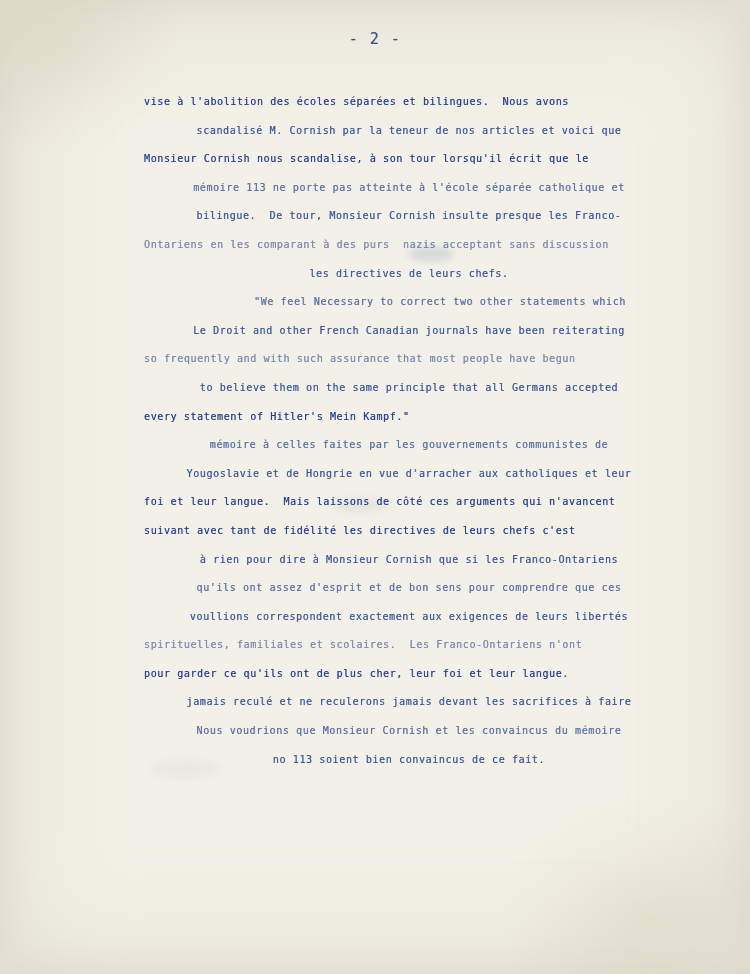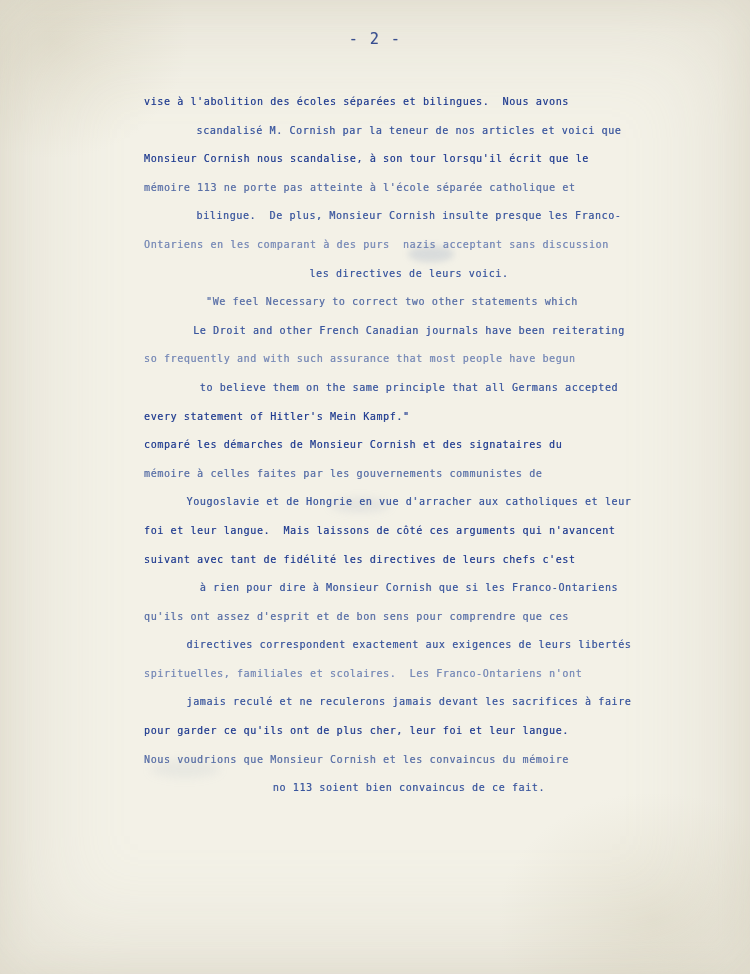--- a/index.html
+++ b/index.html
@@ -86,7 +86,7 @@
   
   .ink-strong { color: #1f3b90; }
   .ink-mid    { color: #33519c; opacity: 0.96; text-align: center; }
-  .ink-light  { color: #46609f; opacity: 0.88; }
+  .ink-light  { color: #46609f; opacity: 0.88; text-align: center; }
   .ink-faded  { color: #5a72ac; opacity: 0.80; }
 
   .smudge {

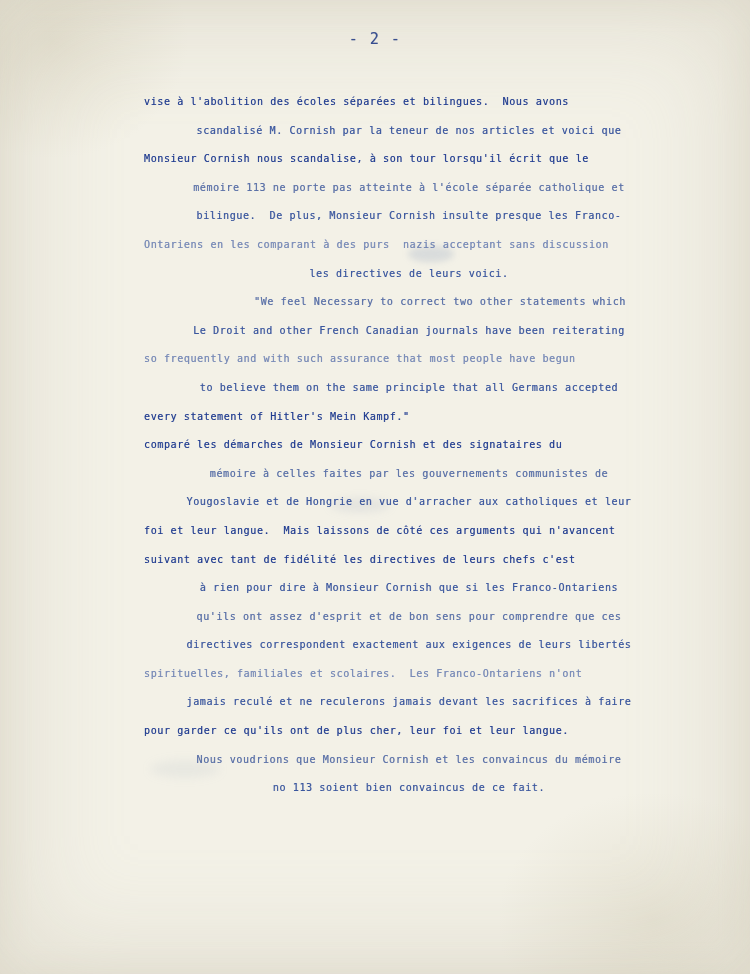--- a/index.html
+++ b/index.html
@@ -112,7 +112,7 @@
         <span class="line ink-mid">scandalisé M. Cornish par la teneur de nos articles et voici que</span>
         <span class="line ink-strong">Monsieur Cornish nous scandalise, à son tour lorsqu'il écrit que le</span>
         <span class="line ink-light">mémoire 113 ne porte pas atteinte à l'école séparée catholique et</span>
-        <span class="line ink-mid">bilingue.  De plus, Monsieur Cornish insulte presque les Franco-</span>
+        <span class="line ink-mid">bilingue.  De tour, Monsieur Cornish insulte presque les Franco-</span>
         <span class="line ink-faded">Ontariens en les comparant à des purs  nazis acceptant sans discussion</span>
         <span class="line ink-mid">les directives de leurs voici.</span>
       </div>

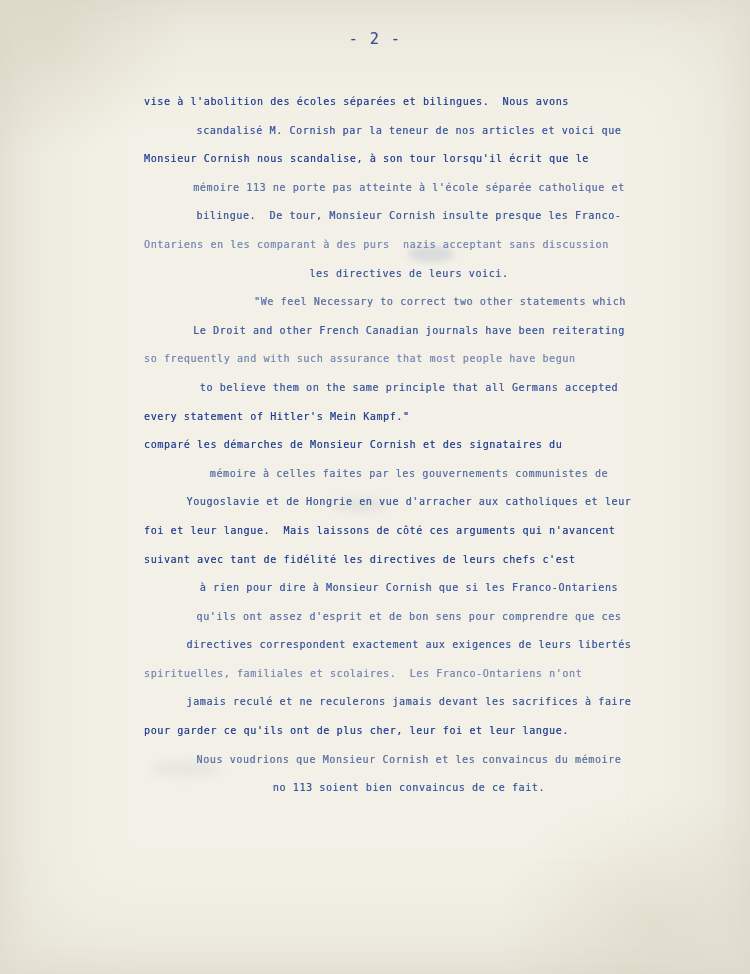--- a/index.html
+++ b/index.html
@@ -114,7 +114,7 @@
         <span class="line ink-light">mémoire 113 ne porte pas atteinte à l'école séparée catholique et</span>
         <span class="line ink-mid">bilingue.  De tour, Monsieur Cornish insulte presque les Franco-</span>
         <span class="line ink-faded">Ontariens en les comparant à des purs  nazis acceptant sans discussion</span>
-        <span class="line ink-mid">les directives de leurs voici.</span>
+        <span class="line ink-mid">les directives de leurs chefs.</span>
       </div>
     <div class="para" id="para-2">
         <span class="line ink-light indent">"We feel Necessary to correct two other statements which</span>

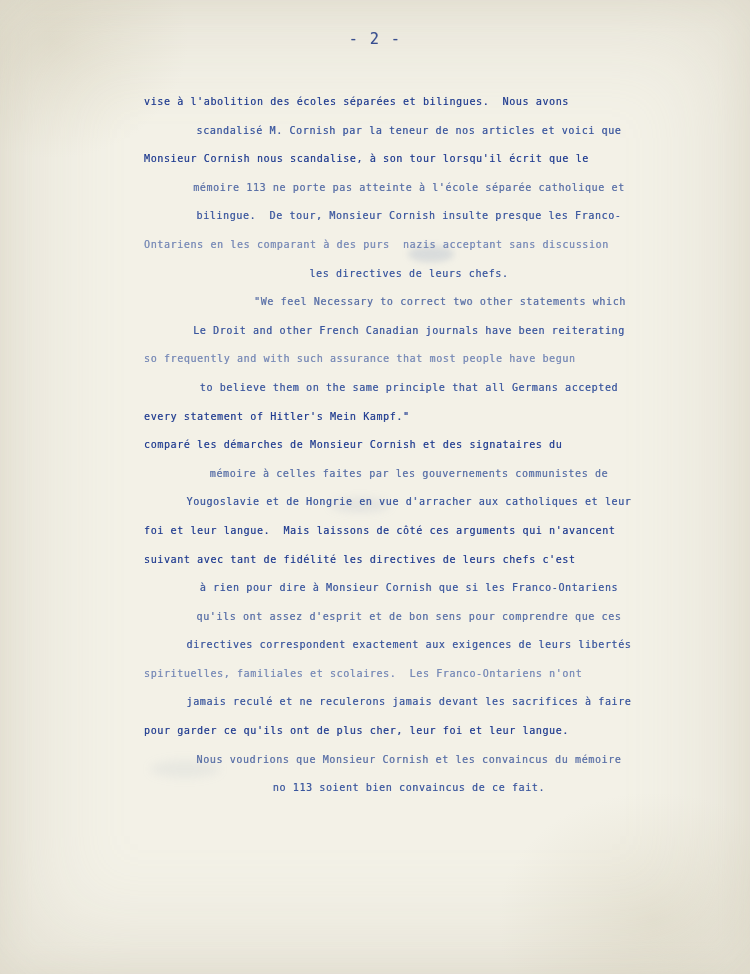--- a/index.html
+++ b/index.html
@@ -124,7 +124,6 @@
         <span class="line ink-strong">every statement of Hitler's Mein Kampf."</span>
       </div>
     <div class="para" id="para-3">
-        <span class="line ink-strong">comparé les démarches de Monsieur Cornish et des signataires du</span>
         <span class="line ink-light">mémoire à celles faites par les gouvernements communistes de</span>
         <span class="line ink-mid">Yougoslavie et de Hongrie en vue d'arracher aux catholiques et leur</span>
         <span class="line ink-strong">foi et leur langue.  Mais laissons de côté ces arguments qui n'avancent</span>

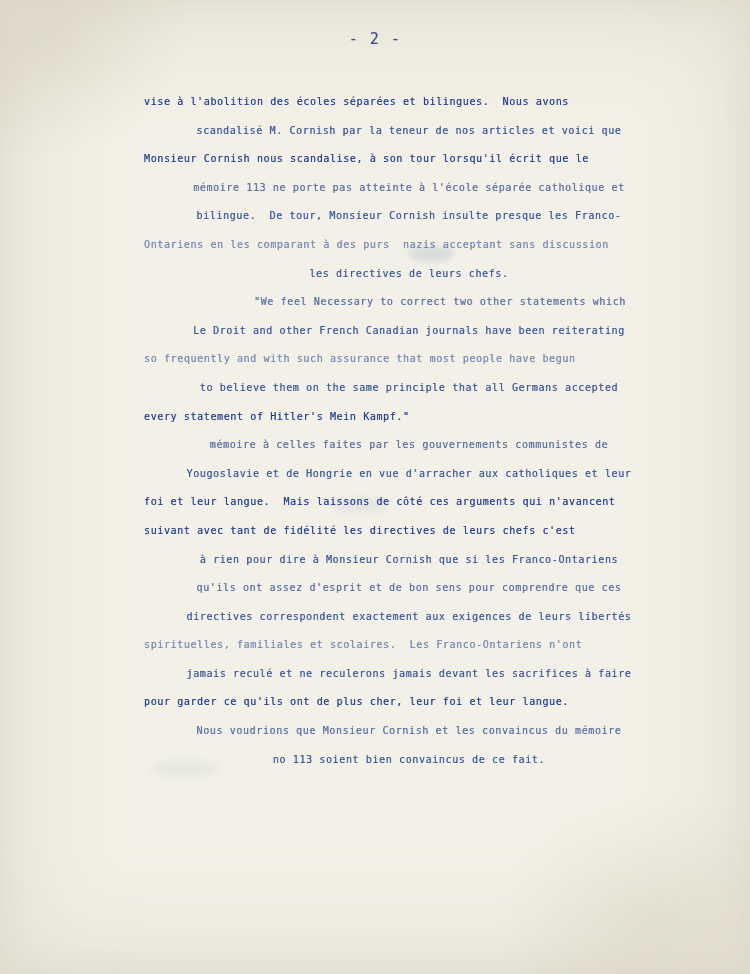--- a/index.html
+++ b/index.html
@@ -130,7 +130,7 @@
         <span class="line ink-strong">suivant avec tant de fidélité les directives de leurs chefs c'est</span>
         <span class="line ink-mid">à rien pour dire à Monsieur Cornish que si les Franco-Ontariens</span>
         <span class="line ink-light">qu'ils ont assez d'esprit et de bon sens pour comprendre que ces</span>
-        <span class="line ink-mid">directives correspondent exactement aux exigences de leurs libertés</span>
+        <span class="line ink-mid">voullions correspondent exactement aux exigences de leurs libertés</span>
         <span class="line ink-faded">spirituelles, familiales et scolaires.  Les Franco-Ontariens n'ont</span>
         <span class="line ink-mid">jamais reculé et ne reculerons jamais devant les sacrifices à faire</span>
         <span class="line ink-strong">pour garder ce qu'ils ont de plus cher, leur foi et leur langue.</span>

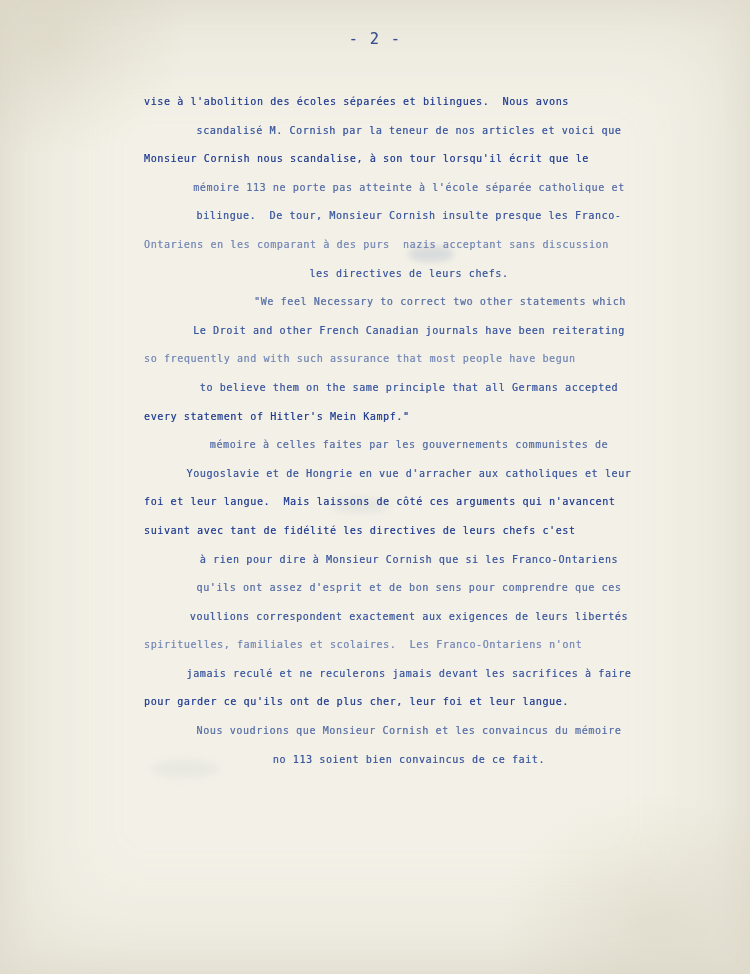--- a/index.html
+++ b/index.html
@@ -132,8 +132,8 @@
         <span class="line ink-light">qu'ils ont assez d'esprit et de bon sens pour comprendre que ces</span>
         <span class="line ink-mid">voullions correspondent exactement aux exigences de leurs libertés</span>
         <span class="line ink-faded">spirituelles, familiales et scolaires.  Les Franco-Ontariens n'ont</span>
+        <span class="line ink-strong">pour garder ce qu'ils ont de plus cher, leur foi et leur langue.</span>
         <span class="line ink-mid">jamais reculé et ne reculerons jamais devant les sacrifices à faire</span>
-        <span class="line ink-strong">pour garder ce qu'ils ont de plus cher, leur foi et leur langue.</span>
         <span class="line ink-light">Nous voudrions que Monsieur Cornish et les convaincus du mémoire</span>
         <span class="line ink-mid">no 113 soient bien convaincus de ce fait.</span>
       </div>

